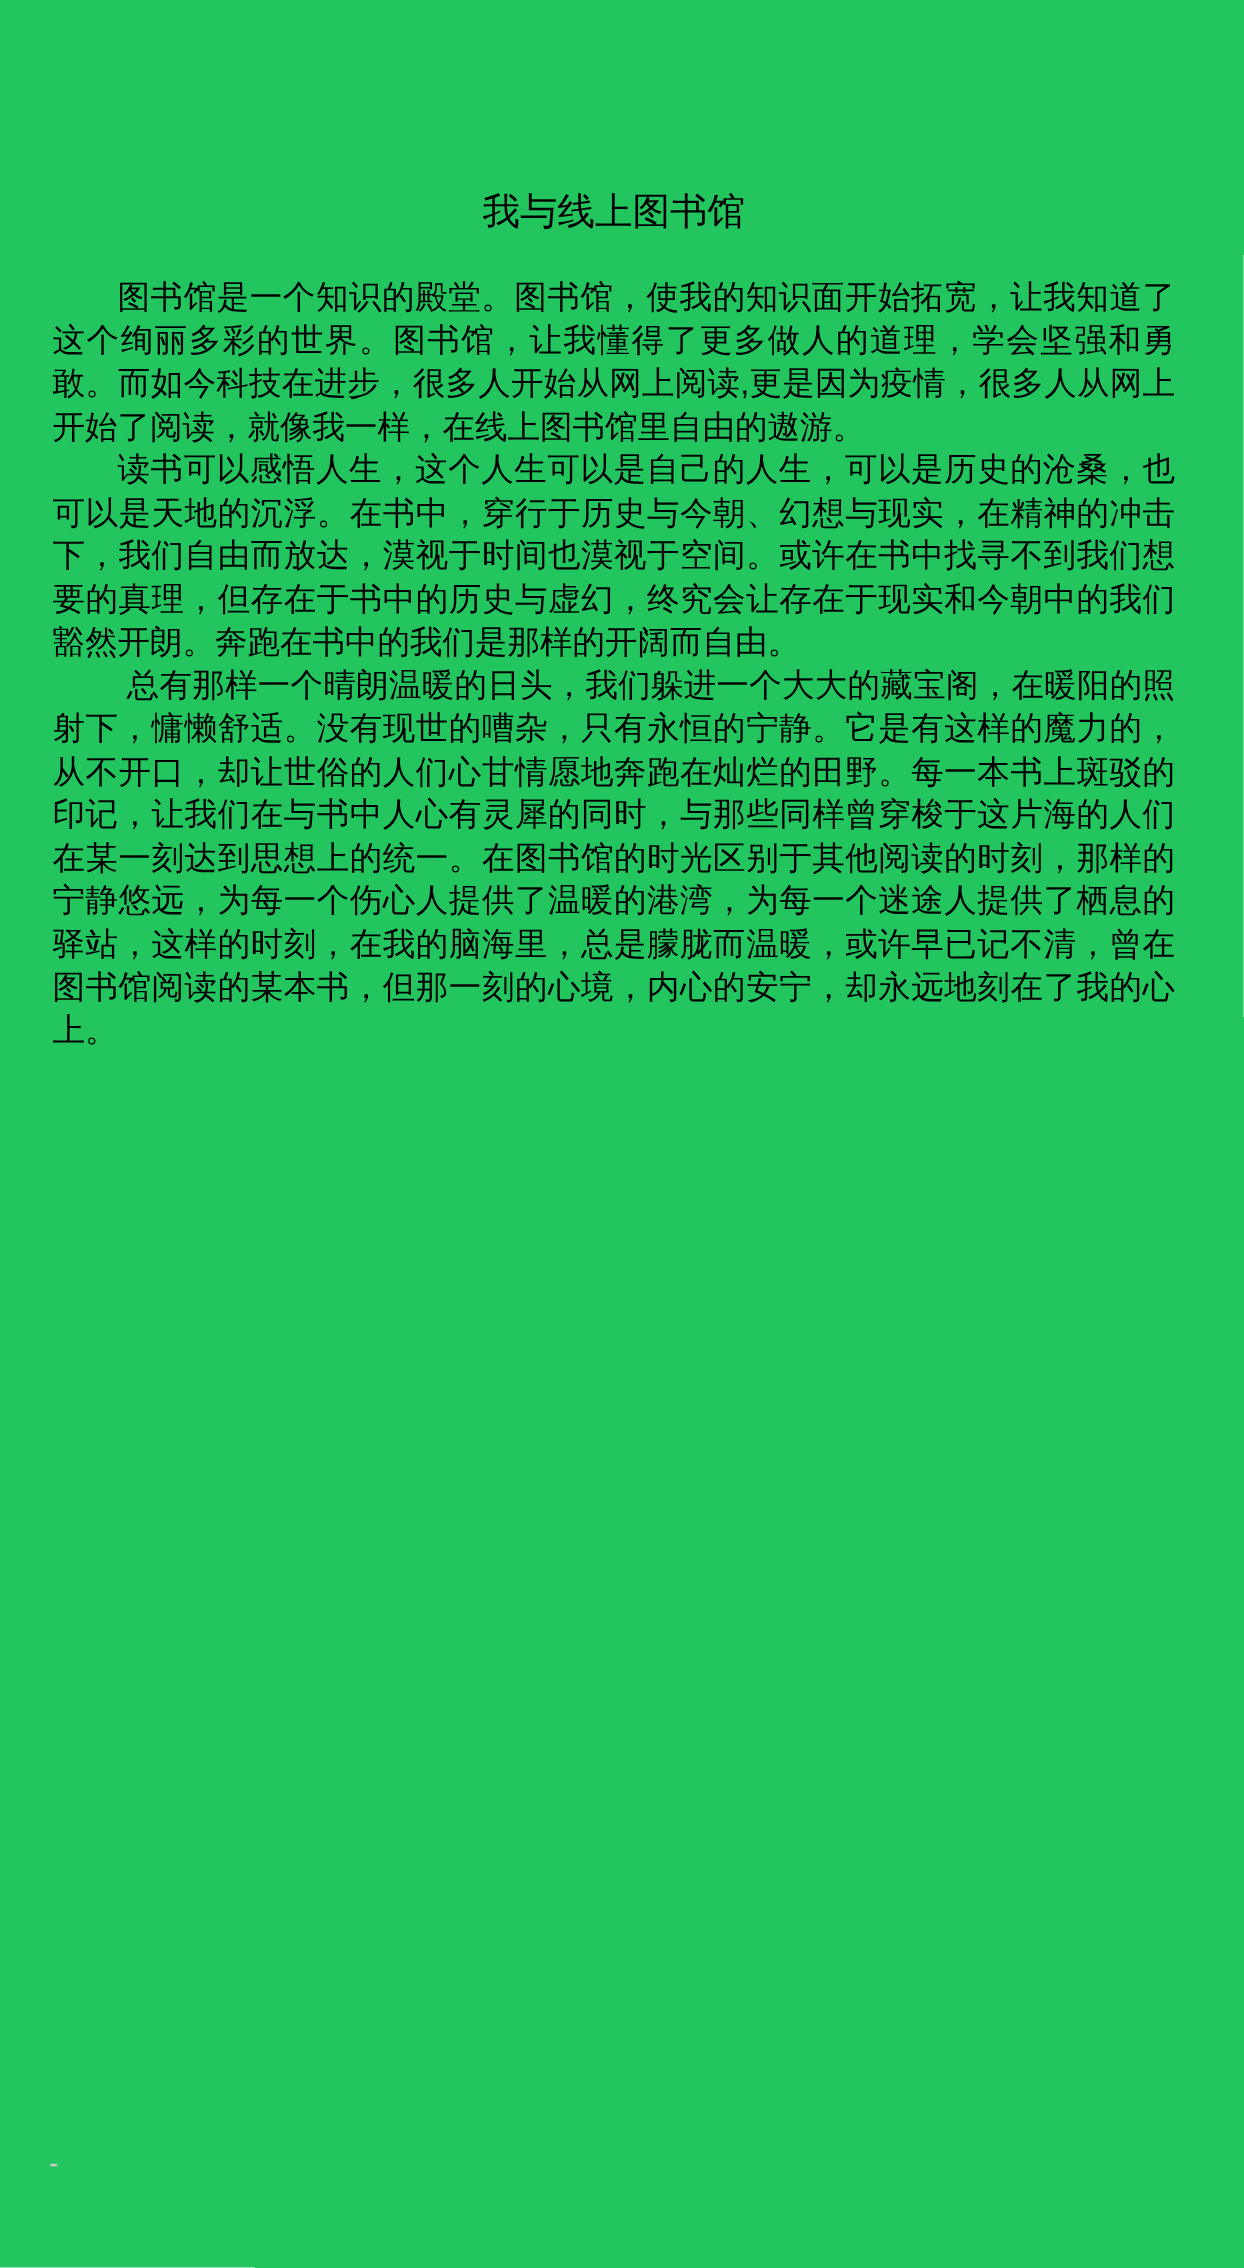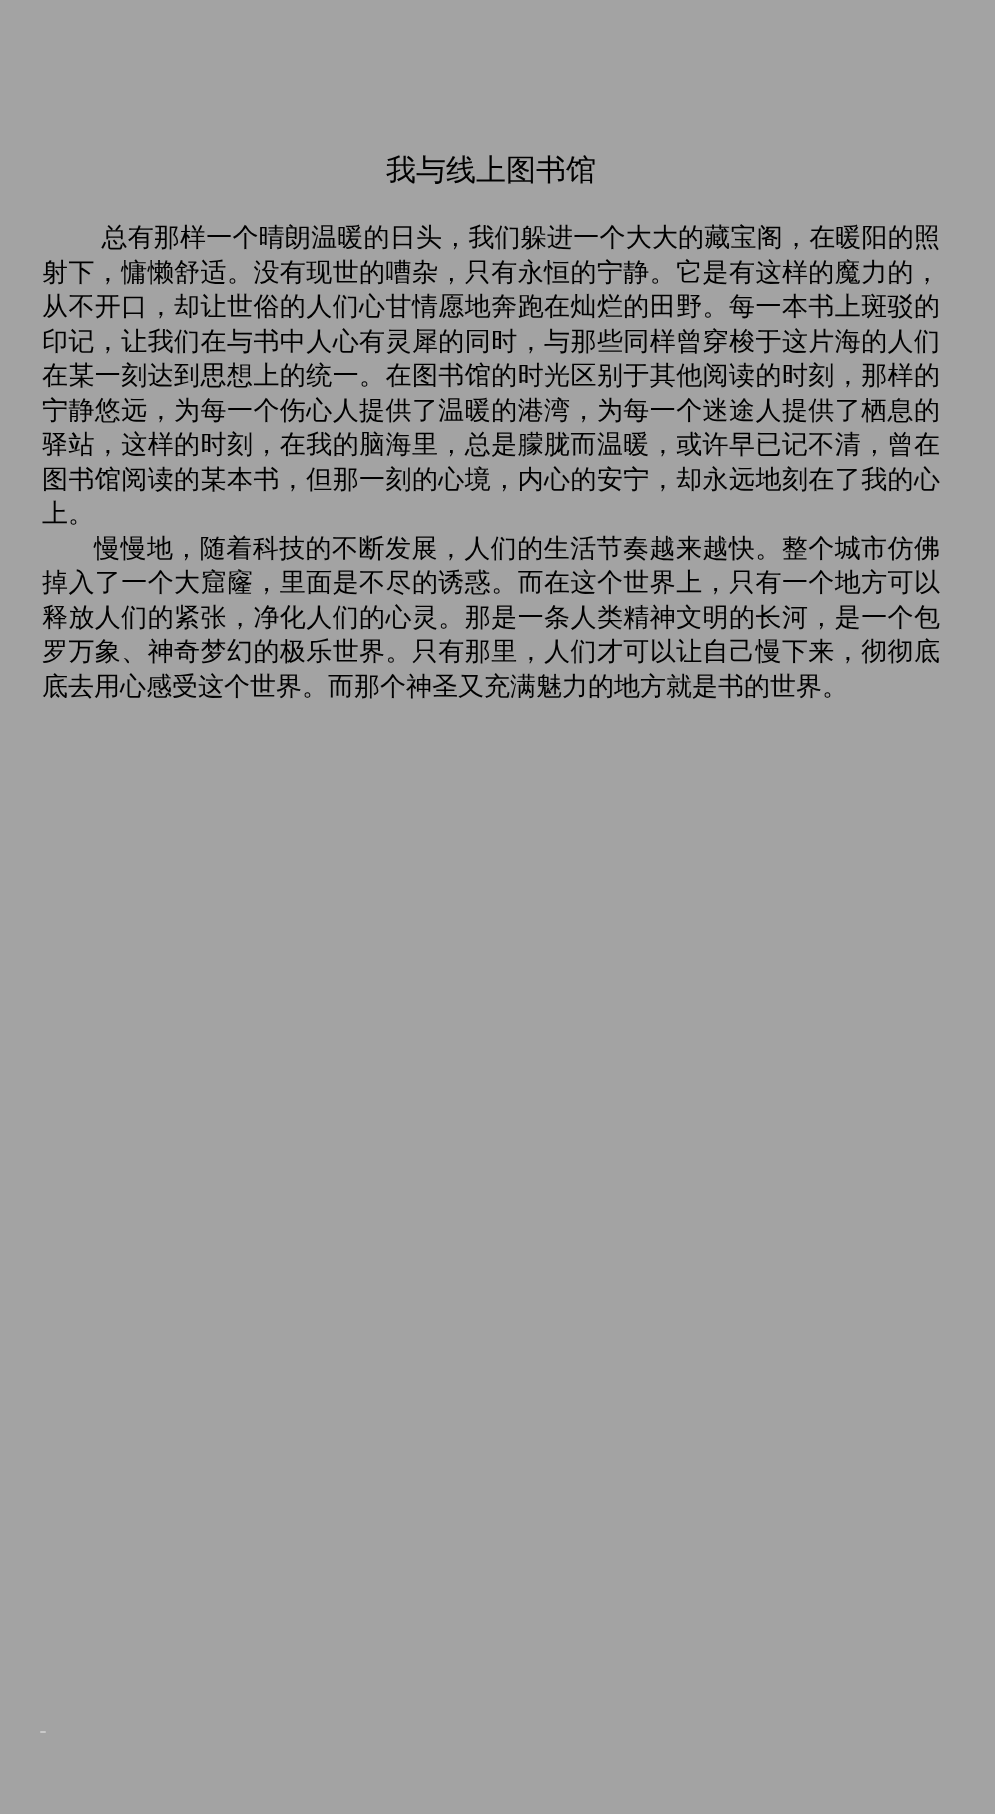--- a/index.html
+++ b/index.html
@@ -20,7 +20,7 @@
     top: 0; left: 0; right: 0; bottom: 0;
     padding: 152px 55px 0 42px;
     box-sizing: border-box;
-    background: #a3a3a3;
+    background: #22c55e;
   }
   .essay-title {
     margin: 0 0 32px 0;

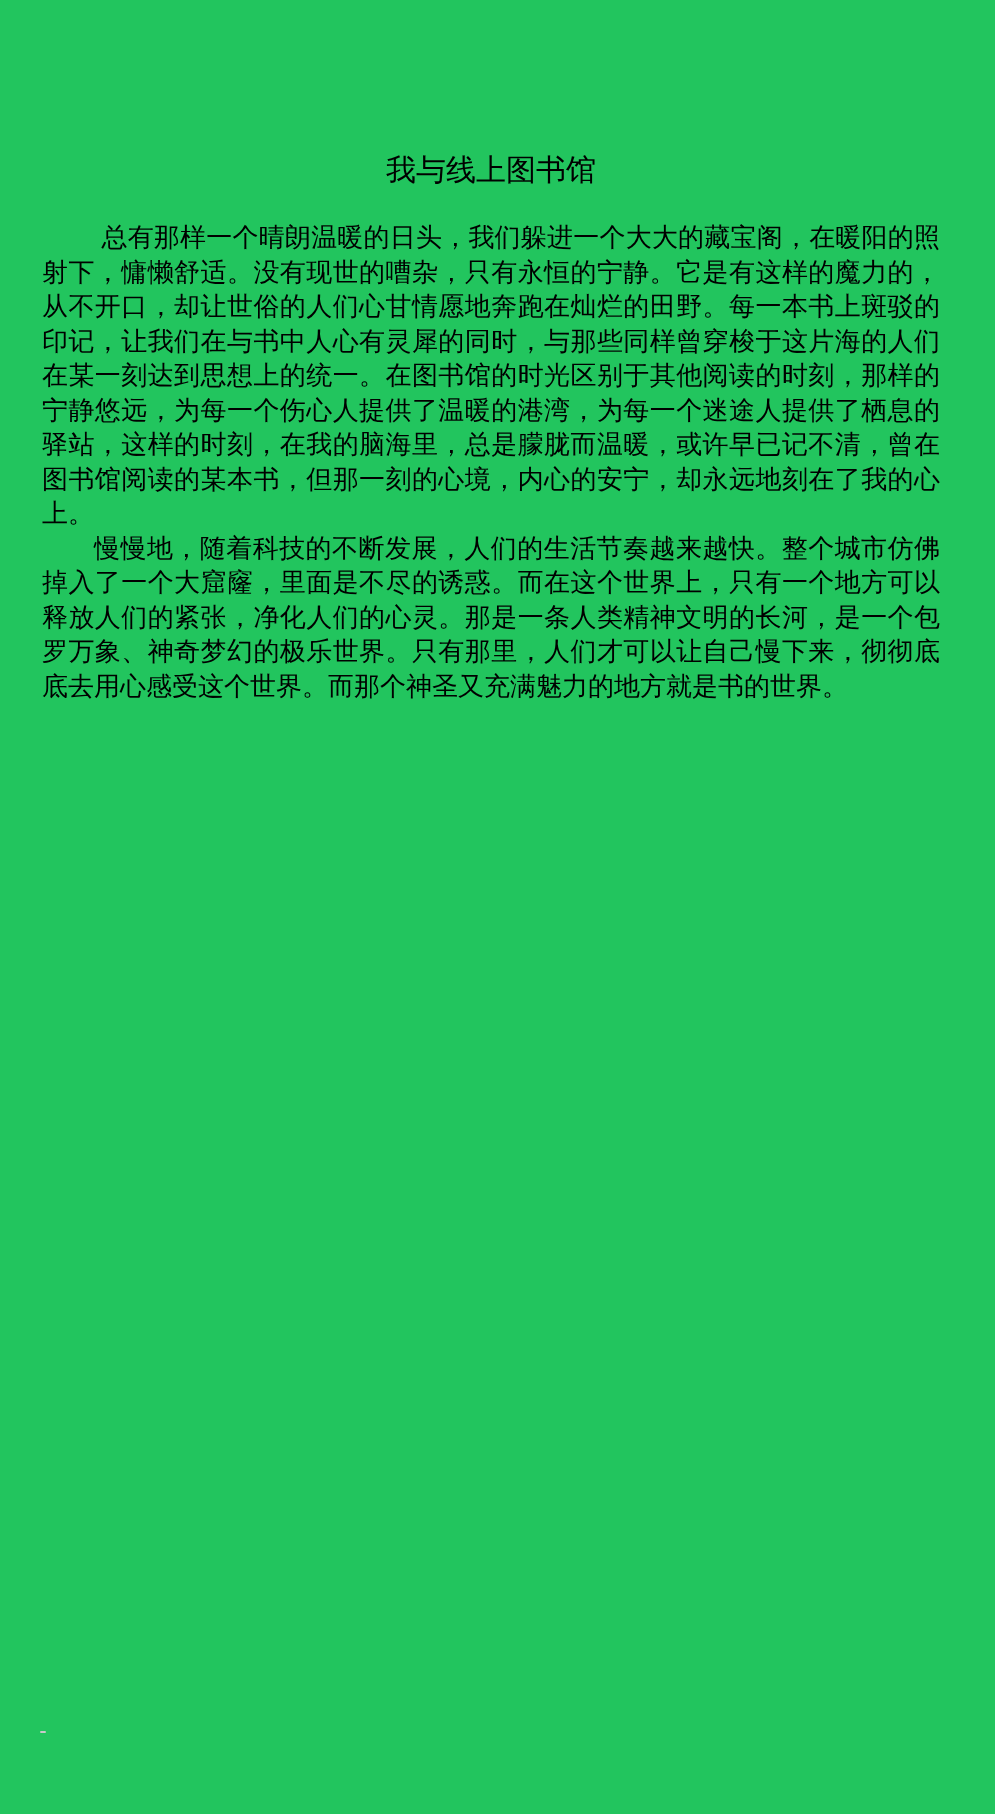--- a/index.html
+++ b/index.html
@@ -56,6 +56,7 @@
 <div class="page">
   <h1 class="essay-title">我与线上图书馆</h1>
   <div class="essay-body">
+      <p>图书馆是一个知识的殿堂。图书馆，使我的知识面开始拓宽，让我知道了这个绚丽多彩的世界。图书馆，让我懂得了更多做人的道理，学会坚强和勇敢。而如今科技在进步，很多人开始从网上阅读,更是因为疫情，很多人从网上开始了阅读，就像我一样，在线上图书馆里自由的遨游。</p>
       <p>&nbsp;总有那样一个晴朗温暖的日头，我们躲进一个大大的藏宝阁，在暖阳的照射下，慵懒舒适。没有现世的嘈杂，只有永恒的宁静。它是有这样的魔力的，从不开口，却让世俗的人们心甘情愿地奔跑在灿烂的田野。每一本书上斑驳的印记，让我们在与书中人心有灵犀的同时，与那些同样曾穿梭于这片海的人们在某一刻达到思想上的统一。在图书馆的时光区别于其他阅读的时刻，那样的宁静悠远，为每一个伤心人提供了温暖的港湾，为每一个迷途人提供了栖息的驿站，这样的时刻，在我的脑海里，总是朦胧而温暖，或许早已记不清，曾在图书馆阅读的某本书，但那一刻的心境，内心的安宁，却永远地刻在了我的心上。</p>
       <p>慢慢地，随着科技的不断发展，人们的生活节奏越来越快。整个城市仿佛掉入了一个大窟窿，里面是不尽的诱惑。而在这个世界上，只有一个地方可以释放人们的紧张，净化人们的心灵。那是一条人类精神文明的长河，是一个包罗万象、神奇梦幻的极乐世界。只有那里，人们才可以让自己慢下来，彻彻底底去用心感受这个世界。而那个神圣又充满魅力的地方就是书的世界。</p>
     </div>

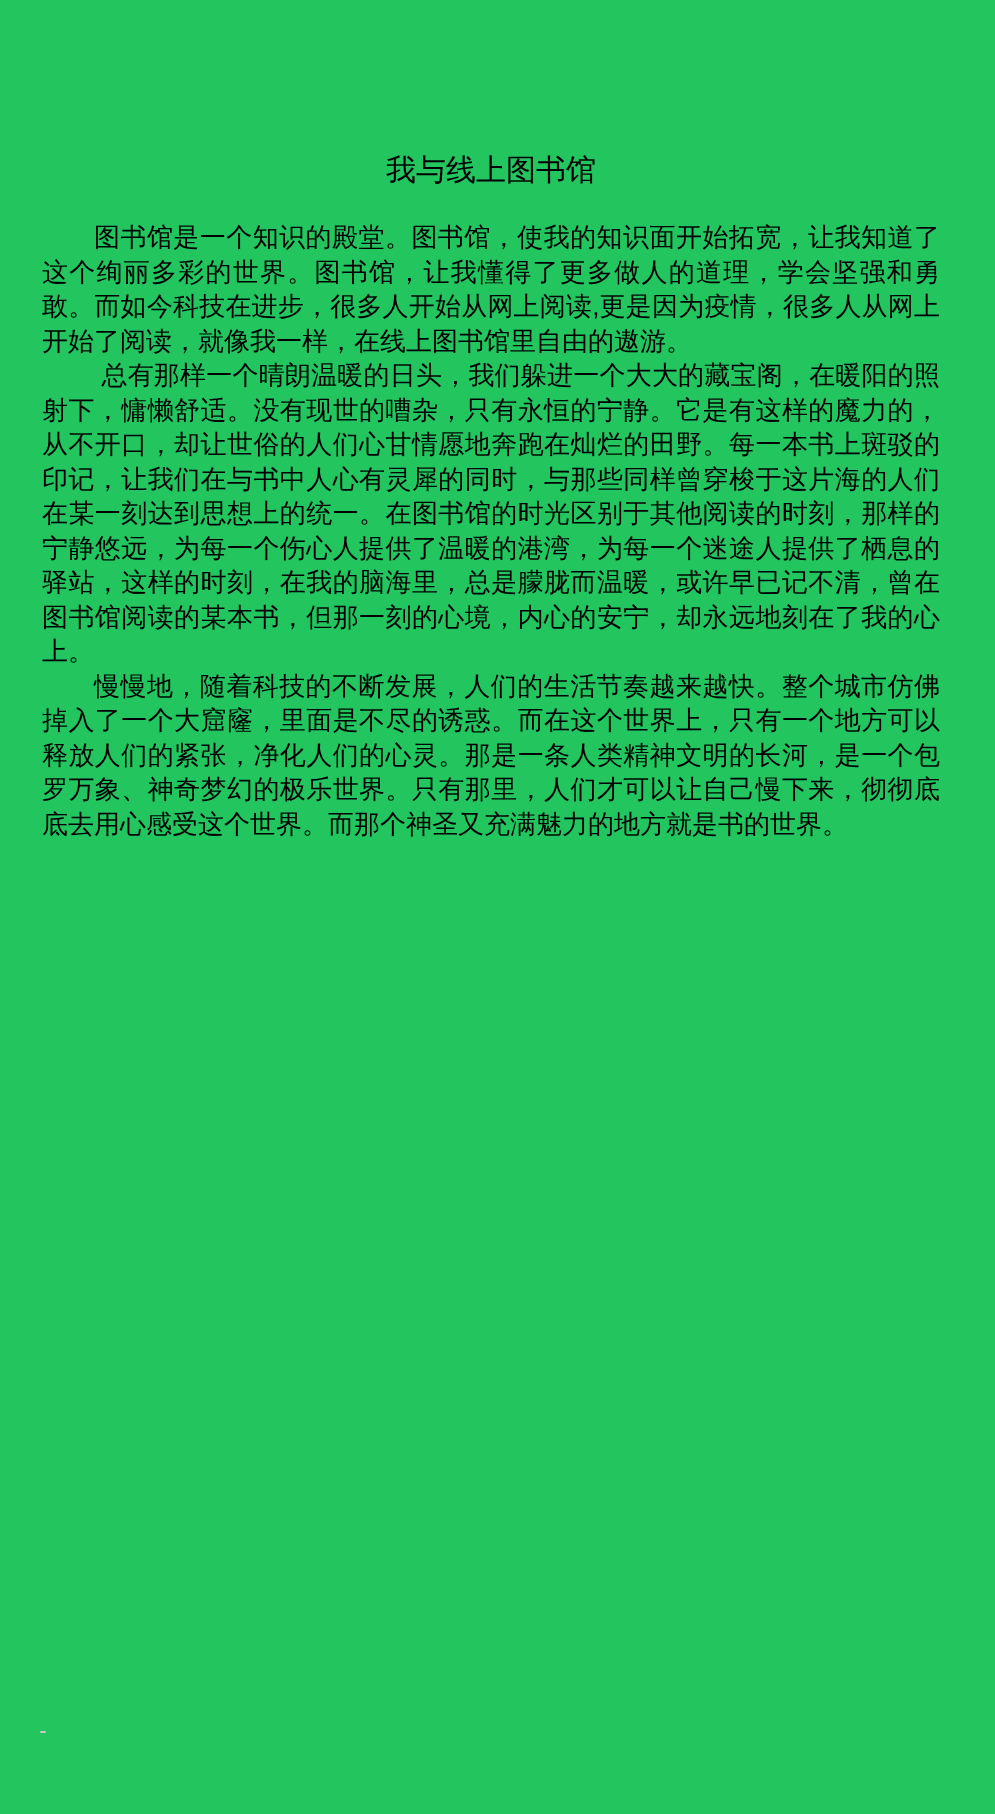--- a/index.html
+++ b/index.html
@@ -57,6 +57,7 @@
   <h1 class="essay-title">我与线上图书馆</h1>
   <div class="essay-body">
       <p>图书馆是一个知识的殿堂。图书馆，使我的知识面开始拓宽，让我知道了这个绚丽多彩的世界。图书馆，让我懂得了更多做人的道理，学会坚强和勇敢。而如今科技在进步，很多人开始从网上阅读,更是因为疫情，很多人从网上开始了阅读，就像我一样，在线上图书馆里自由的遨游。</p>
+      <p>读书可以感悟人生，这个人生可以是自己的人生，可以是历史的沧桑，也可以是天地的沉浮。在书中，穿行于历史与今朝、幻想与现实，在精神的冲击下，我们自由而放达，漠视于时间也漠视于空间。或许在书中找寻不到我们想要的真理，但存在于书中的历史与虚幻，终究会让存在于现实和今朝中的我们豁然开朗。奔跑在书中的我们是那样的开阔而自由。</p>
       <p>&nbsp;总有那样一个晴朗温暖的日头，我们躲进一个大大的藏宝阁，在暖阳的照射下，慵懒舒适。没有现世的嘈杂，只有永恒的宁静。它是有这样的魔力的，从不开口，却让世俗的人们心甘情愿地奔跑在灿烂的田野。每一本书上斑驳的印记，让我们在与书中人心有灵犀的同时，与那些同样曾穿梭于这片海的人们在某一刻达到思想上的统一。在图书馆的时光区别于其他阅读的时刻，那样的宁静悠远，为每一个伤心人提供了温暖的港湾，为每一个迷途人提供了栖息的驿站，这样的时刻，在我的脑海里，总是朦胧而温暖，或许早已记不清，曾在图书馆阅读的某本书，但那一刻的心境，内心的安宁，却永远地刻在了我的心上。</p>
       <p>慢慢地，随着科技的不断发展，人们的生活节奏越来越快。整个城市仿佛掉入了一个大窟窿，里面是不尽的诱惑。而在这个世界上，只有一个地方可以释放人们的紧张，净化人们的心灵。那是一条人类精神文明的长河，是一个包罗万象、神奇梦幻的极乐世界。只有那里，人们才可以让自己慢下来，彻彻底底去用心感受这个世界。而那个神圣又充满魅力的地方就是书的世界。</p>
     </div>

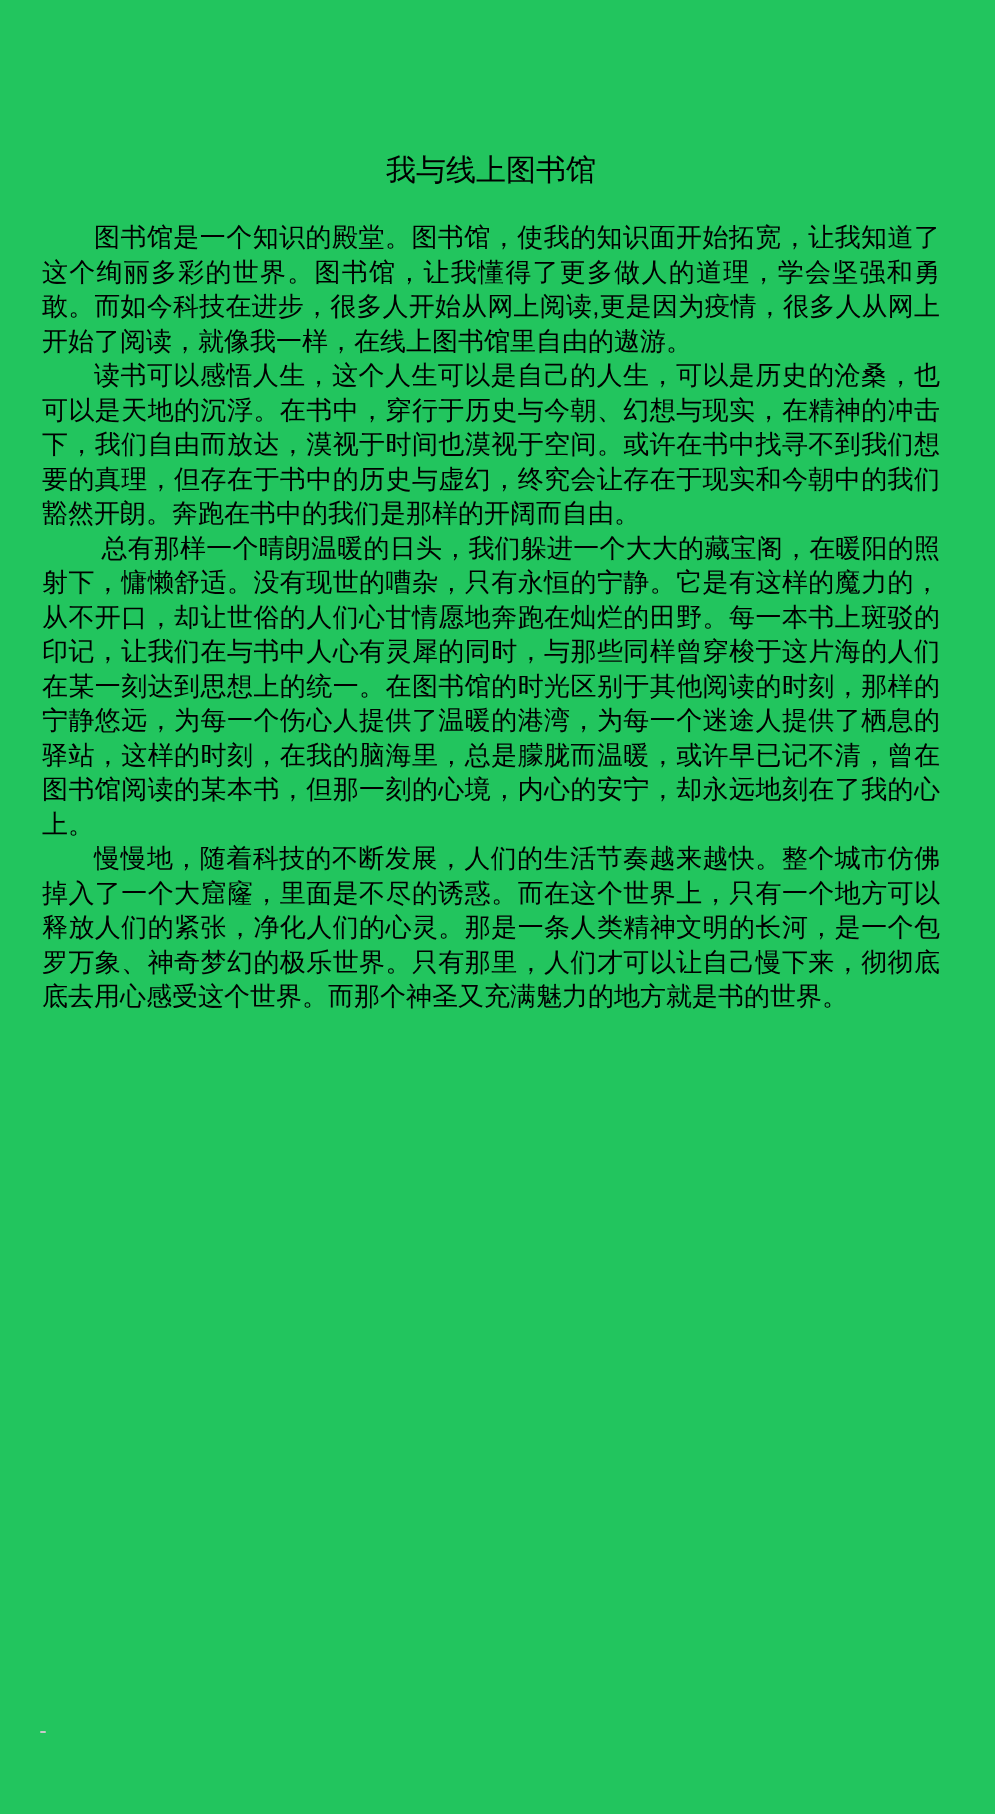--- a/index.html
+++ b/index.html
@@ -59,7 +59,6 @@
       <p>图书馆是一个知识的殿堂。图书馆，使我的知识面开始拓宽，让我知道了这个绚丽多彩的世界。图书馆，让我懂得了更多做人的道理，学会坚强和勇敢。而如今科技在进步，很多人开始从网上阅读,更是因为疫情，很多人从网上开始了阅读，就像我一样，在线上图书馆里自由的遨游。</p>
       <p>读书可以感悟人生，这个人生可以是自己的人生，可以是历史的沧桑，也可以是天地的沉浮。在书中，穿行于历史与今朝、幻想与现实，在精神的冲击下，我们自由而放达，漠视于时间也漠视于空间。或许在书中找寻不到我们想要的真理，但存在于书中的历史与虚幻，终究会让存在于现实和今朝中的我们豁然开朗。奔跑在书中的我们是那样的开阔而自由。</p>
       <p>&nbsp;总有那样一个晴朗温暖的日头，我们躲进一个大大的藏宝阁，在暖阳的照射下，慵懒舒适。没有现世的嘈杂，只有永恒的宁静。它是有这样的魔力的，从不开口，却让世俗的人们心甘情愿地奔跑在灿烂的田野。每一本书上斑驳的印记，让我们在与书中人心有灵犀的同时，与那些同样曾穿梭于这片海的人们在某一刻达到思想上的统一。在图书馆的时光区别于其他阅读的时刻，那样的宁静悠远，为每一个伤心人提供了温暖的港湾，为每一个迷途人提供了栖息的驿站，这样的时刻，在我的脑海里，总是朦胧而温暖，或许早已记不清，曾在图书馆阅读的某本书，但那一刻的心境，内心的安宁，却永远地刻在了我的心上。</p>
-      <p>慢慢地，随着科技的不断发展，人们的生活节奏越来越快。整个城市仿佛掉入了一个大窟窿，里面是不尽的诱惑。而在这个世界上，只有一个地方可以释放人们的紧张，净化人们的心灵。那是一条人类精神文明的长河，是一个包罗万象、神奇梦幻的极乐世界。只有那里，人们才可以让自己慢下来，彻彻底底去用心感受这个世界。而那个神圣又充满魅力的地方就是书的世界。</p>
     </div>
 </div>
 <div class="stray-mark"></div>

